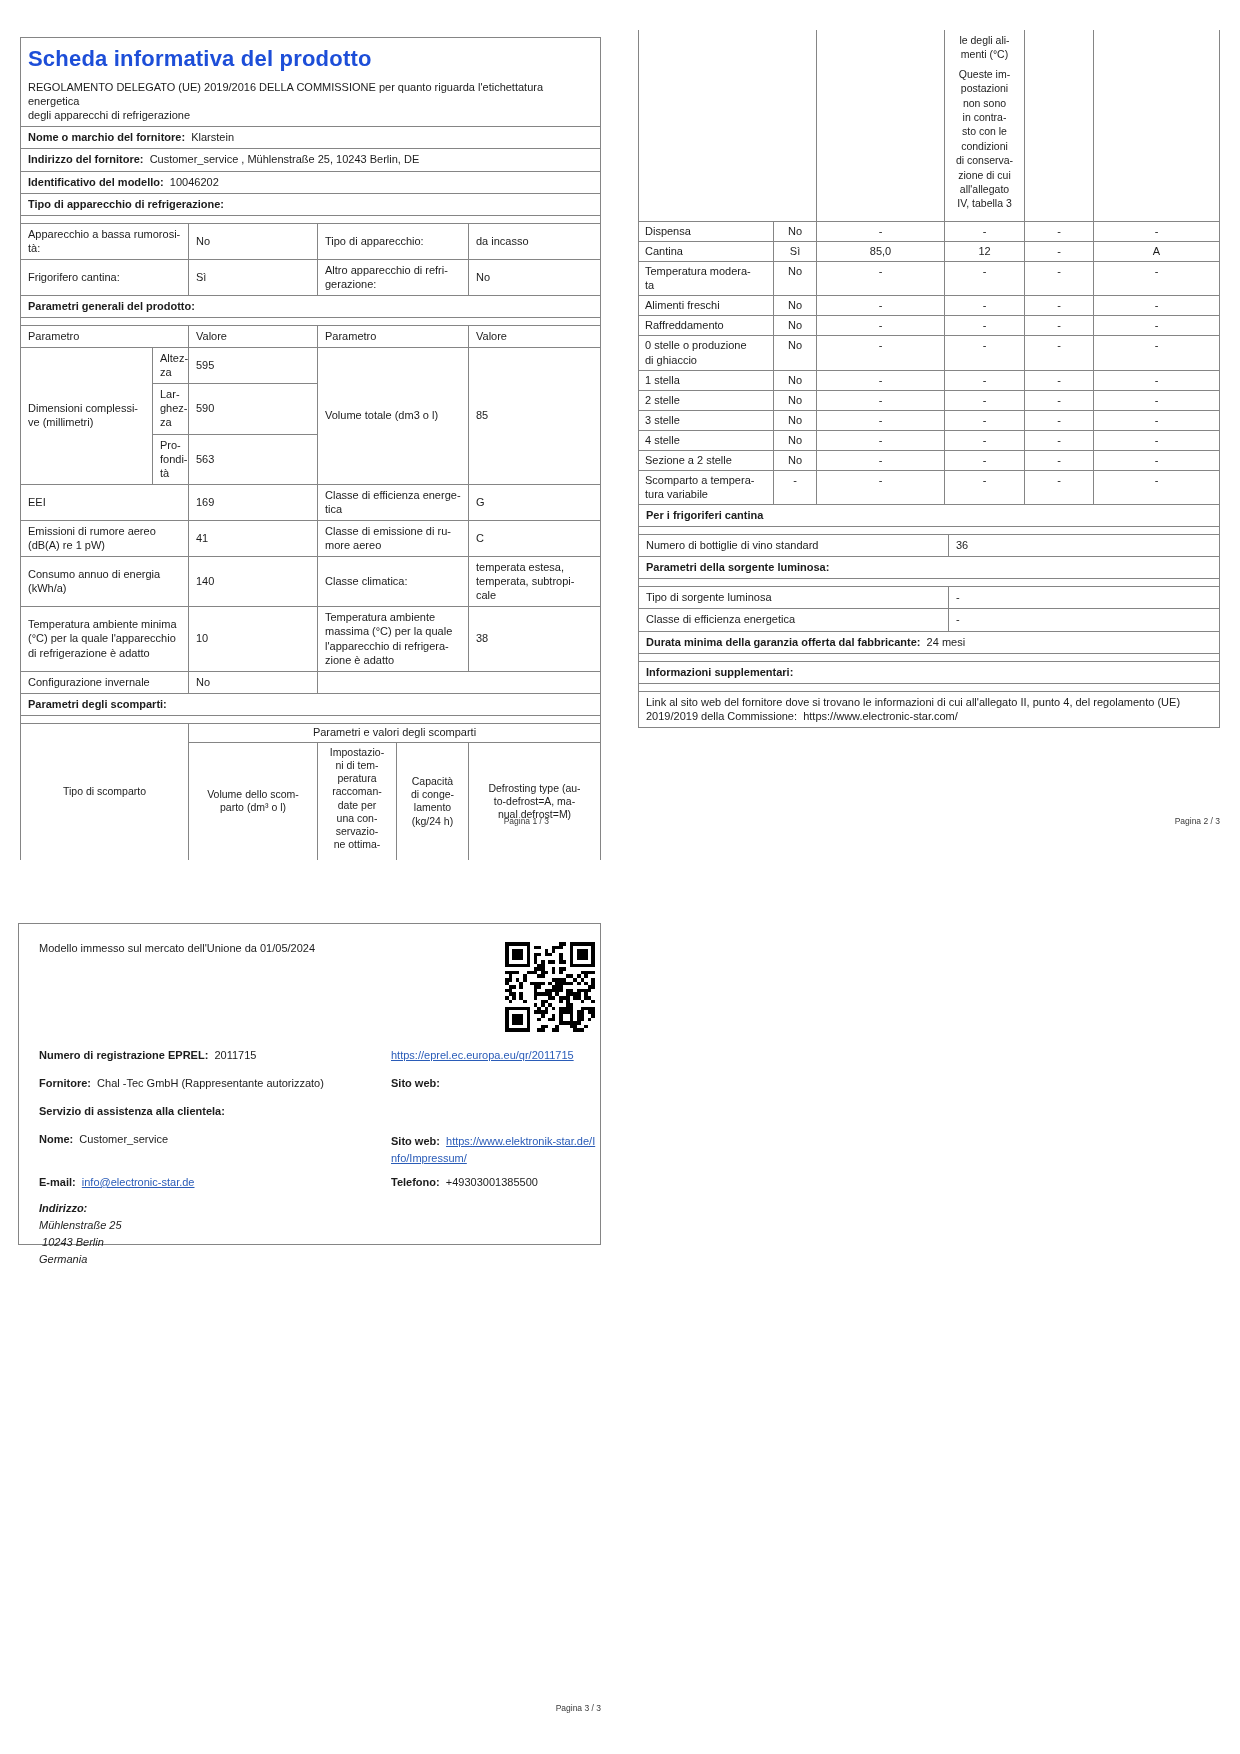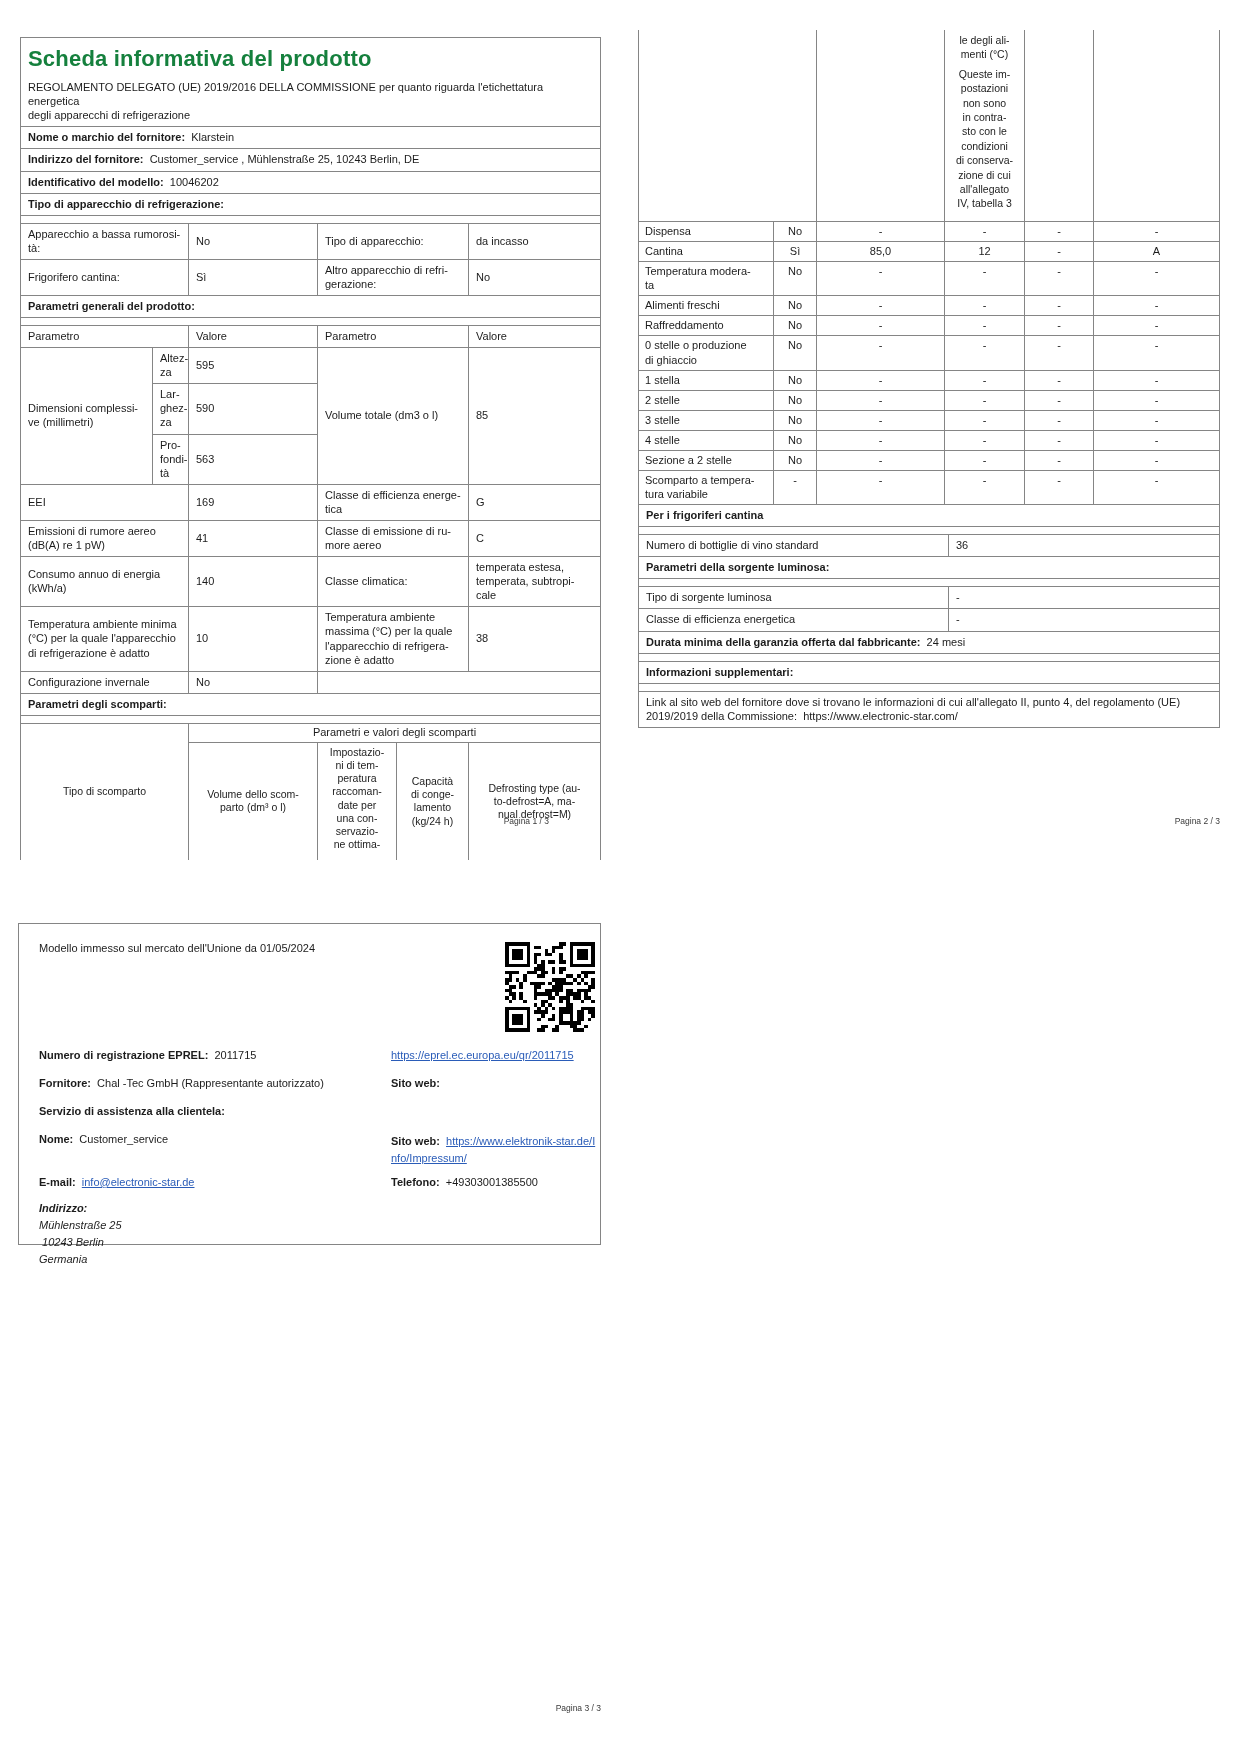--- a/index.html
+++ b/index.html
@@ -28,7 +28,7 @@
   .g6{grid-template-columns:134px 43px 128px 80px 69px 1fr;}
   .ghdr2{grid-template-columns:177px 128px 80px 69px 1fr;}
   .g2b{grid-template-columns:309px 1fr;}
-  .title{font-size:22px;font-weight:bold;color:#15803d;letter-spacing:.2px;padding:4px 0 7px;}
+  .title{font-size:22px;font-weight:bold;color:#1d4ed8;letter-spacing:.2px;padding:4px 0 7px;}
   .reg{font-size:11px;}
   .foot{position:absolute;font-size:8.5px;color:#3a3a3a;text-align:right;}
   a.lnk{color:#2a5cb8;text-decoration:underline;cursor:pointer;}

